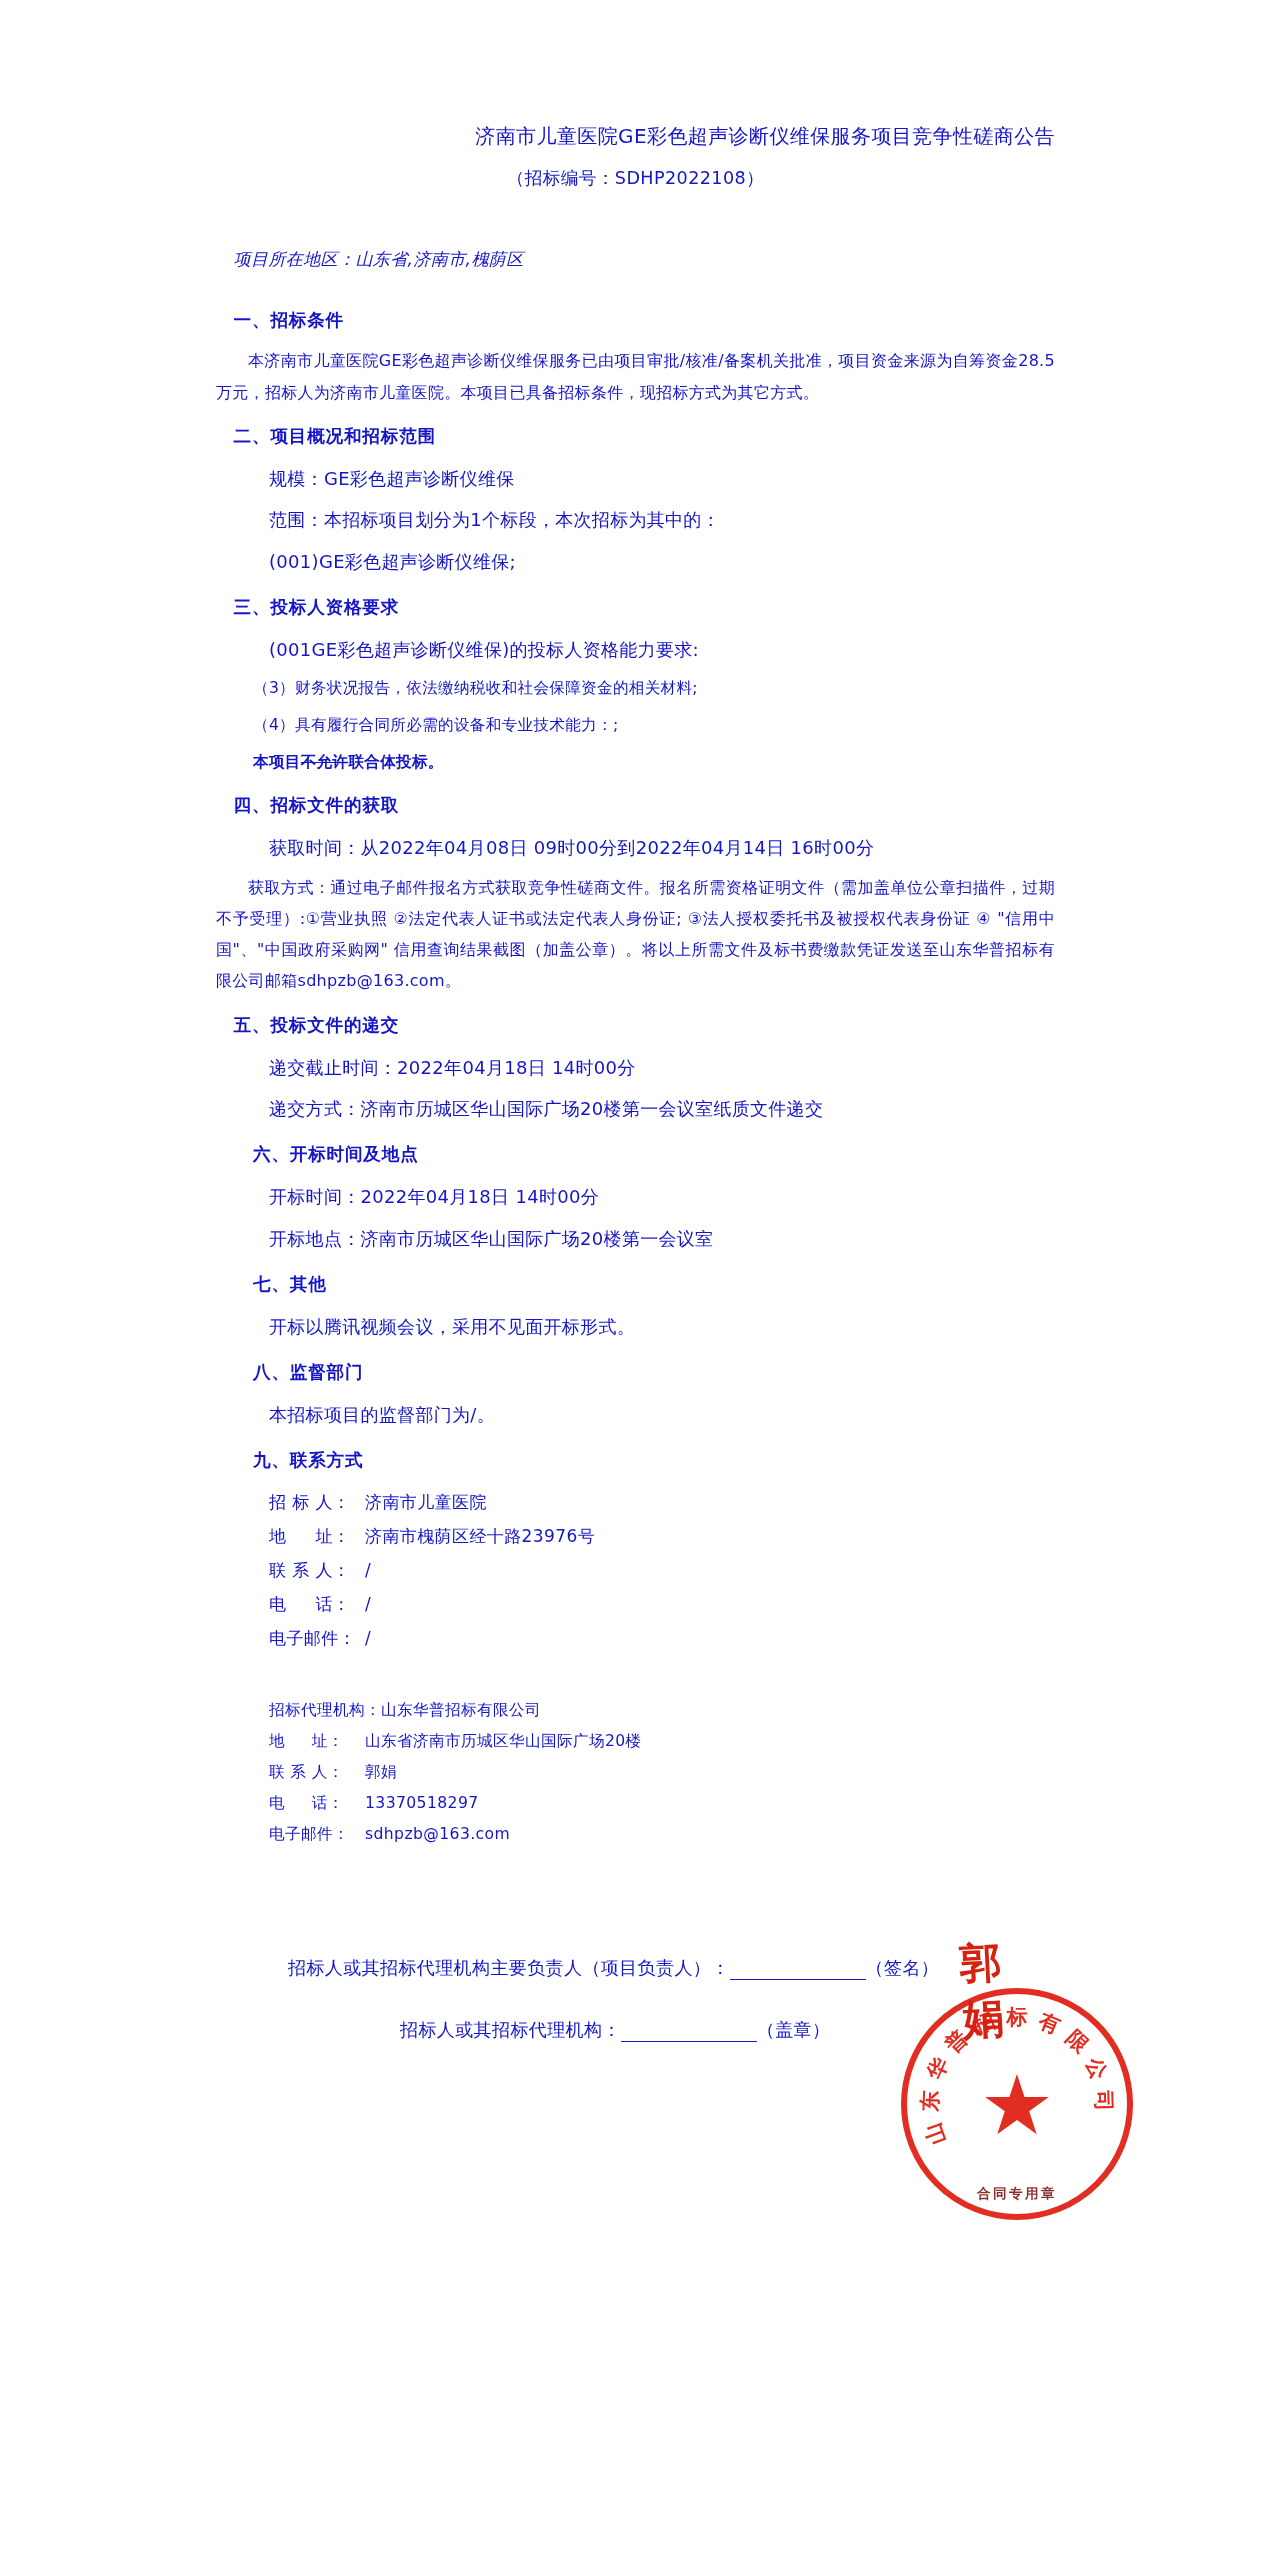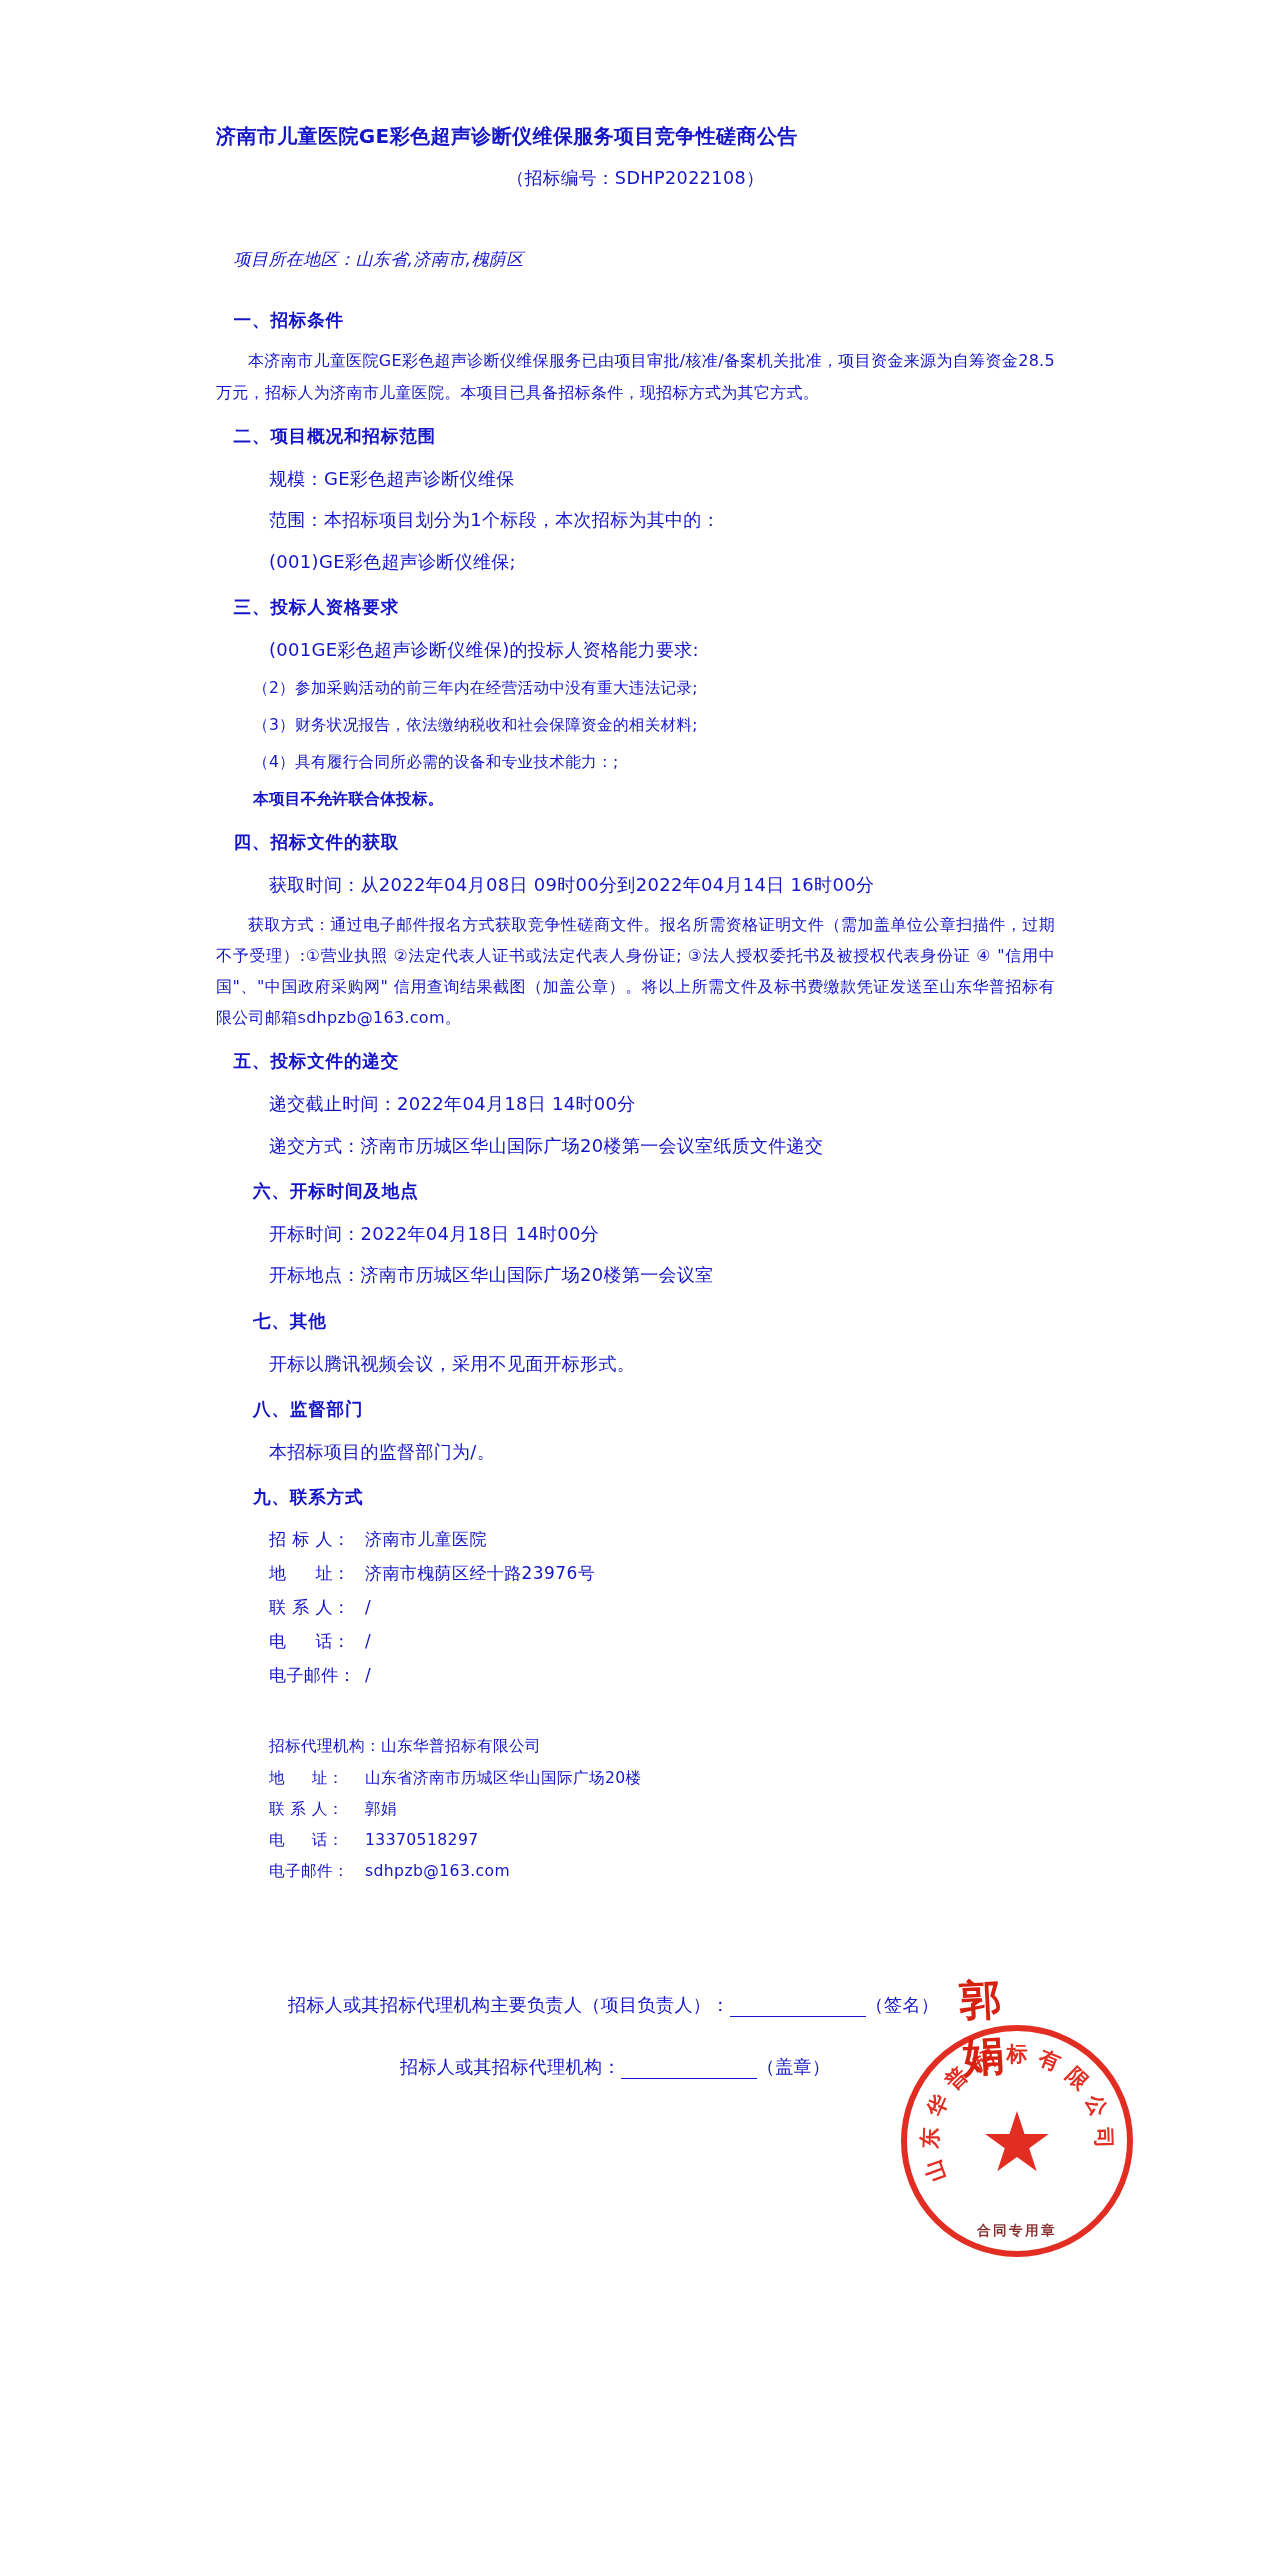--- a/index.html
+++ b/index.html
@@ -22,9 +22,9 @@
     padding: 120px 216px 48px 216px;
   }
   .doc-title {
-    text-align: left;
+    text-align: right;
     font-size: 20px;
-    font-weight: bold;
+    font-weight: normal;
     color: #1515c8;
     letter-spacing: 0.4px;
     line-height: 1.6;

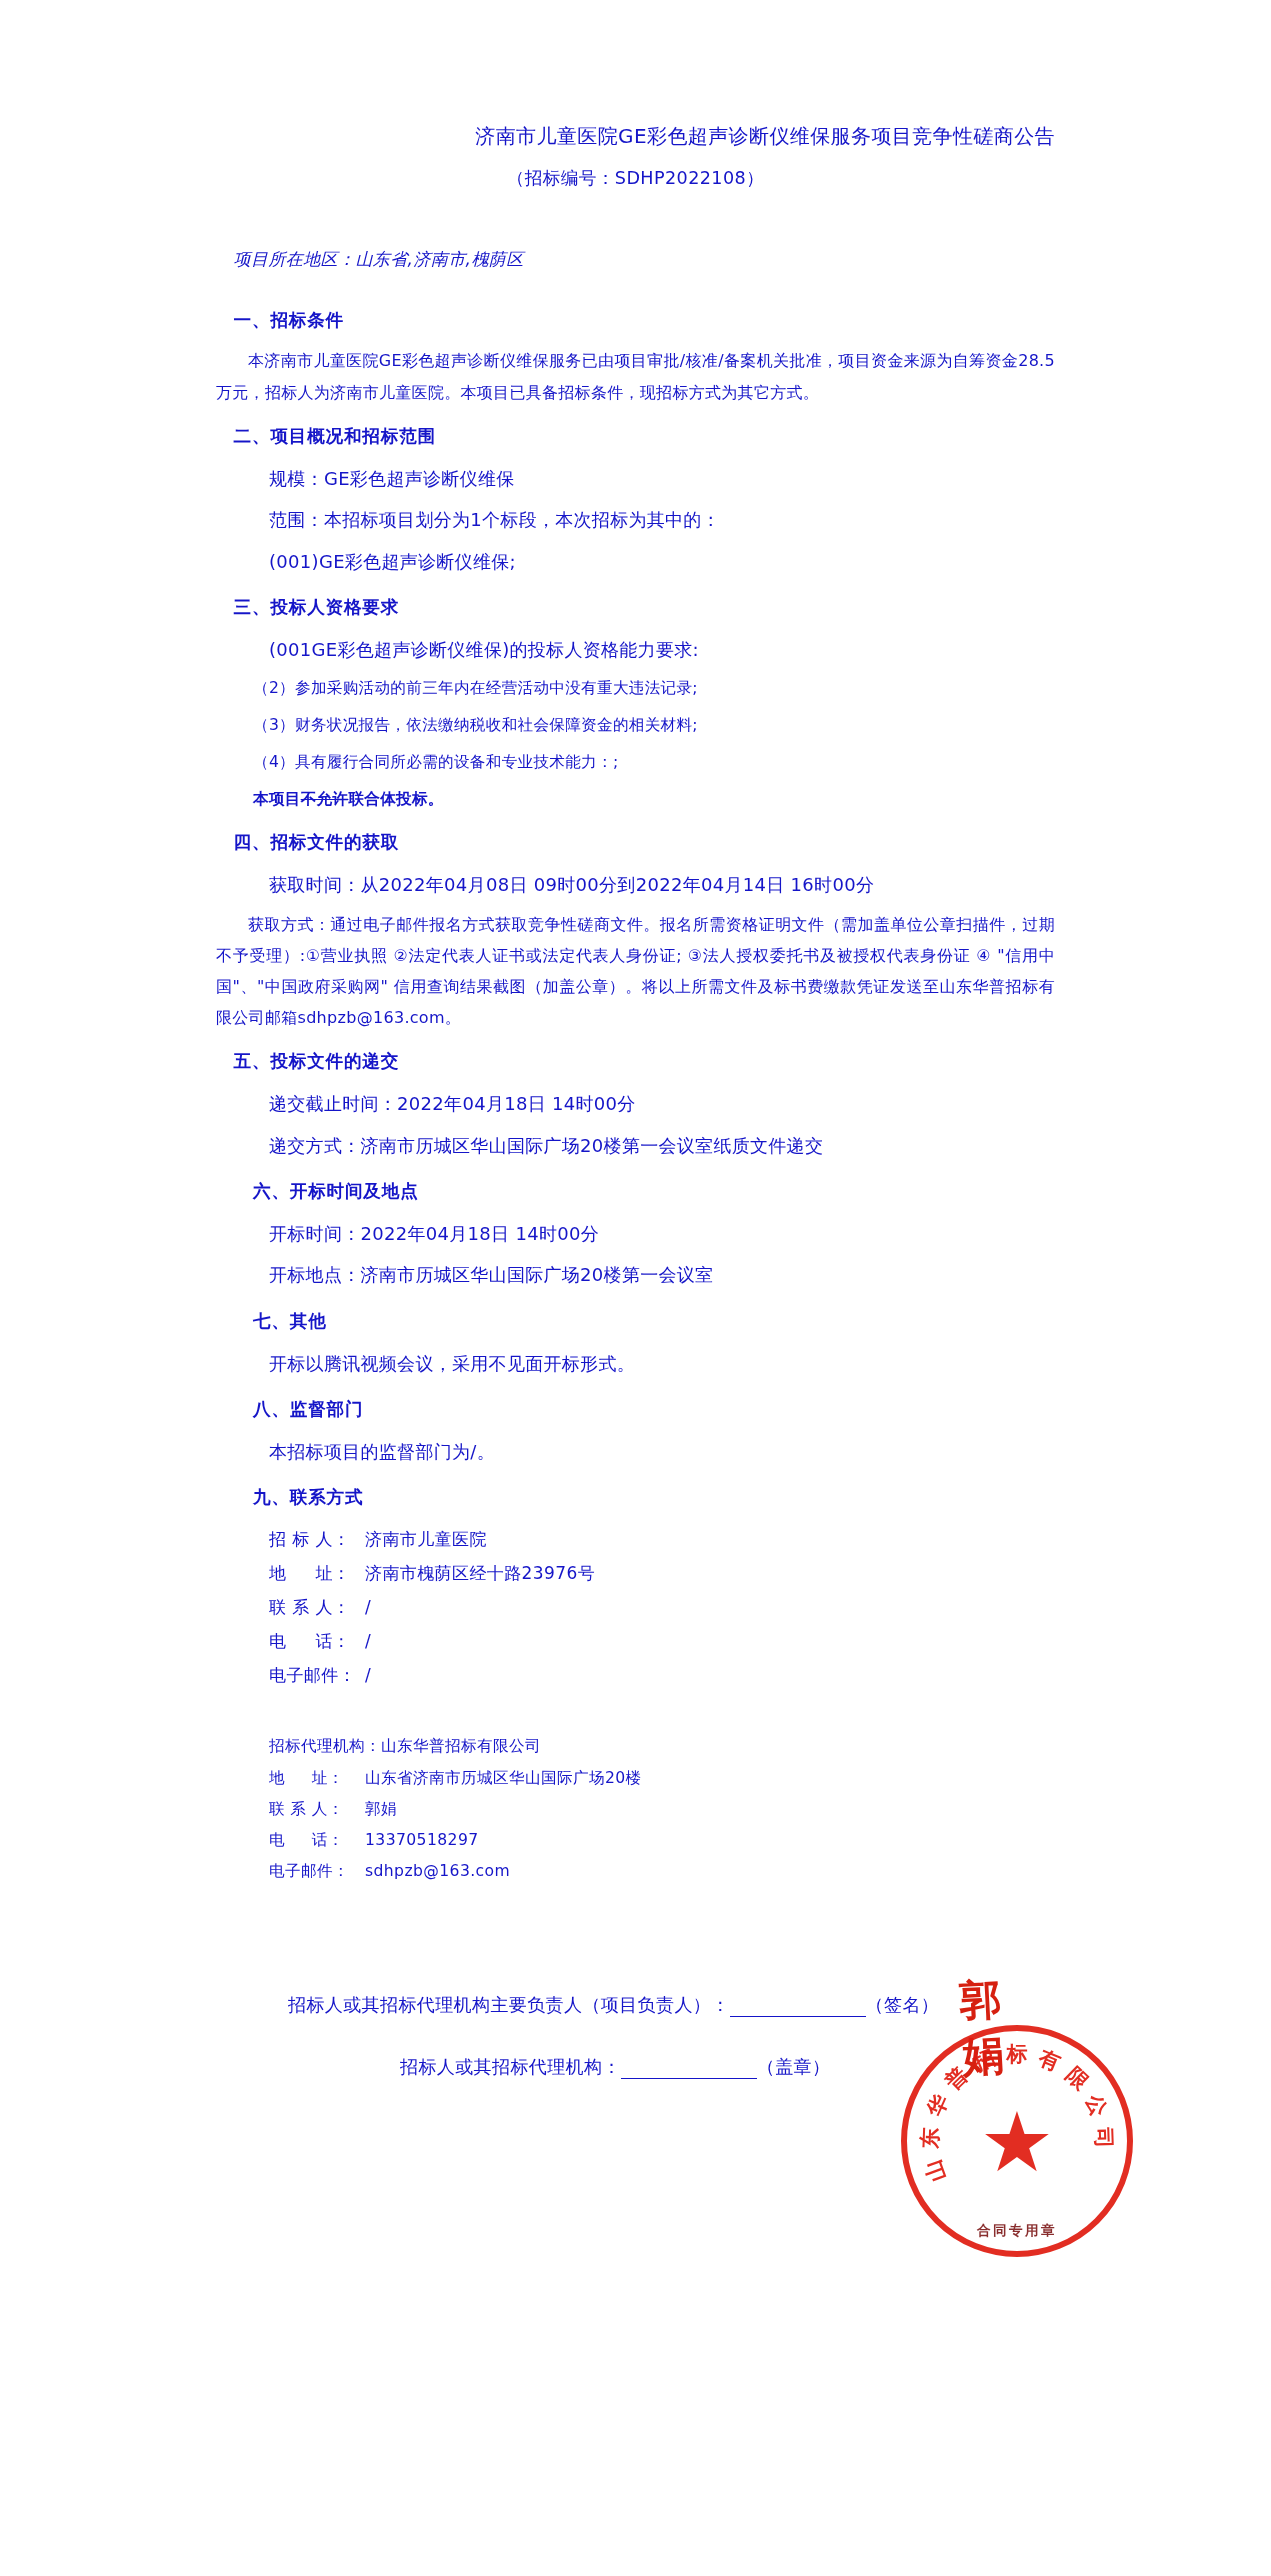--- a/index.html
+++ b/index.html
@@ -207,7 +207,6 @@
 
   <div class="sec-heading">三、投标人资格要求</div>
   <div class="sub">(001GE彩色超声诊断仪维保)的投标人资格能力要求:</div>
-  <div class="sub2">（2）参加采购活动的前三年内在经营活动中没有重大违法记录;</div>
   <div class="sub2">（3）财务状况报告，依法缴纳税收和社会保障资金的相关材料;</div>
   <div class="sub2">（4）具有履行合同所必需的设备和专业技术能力：;</div>
   <div class="sub2 bold">

